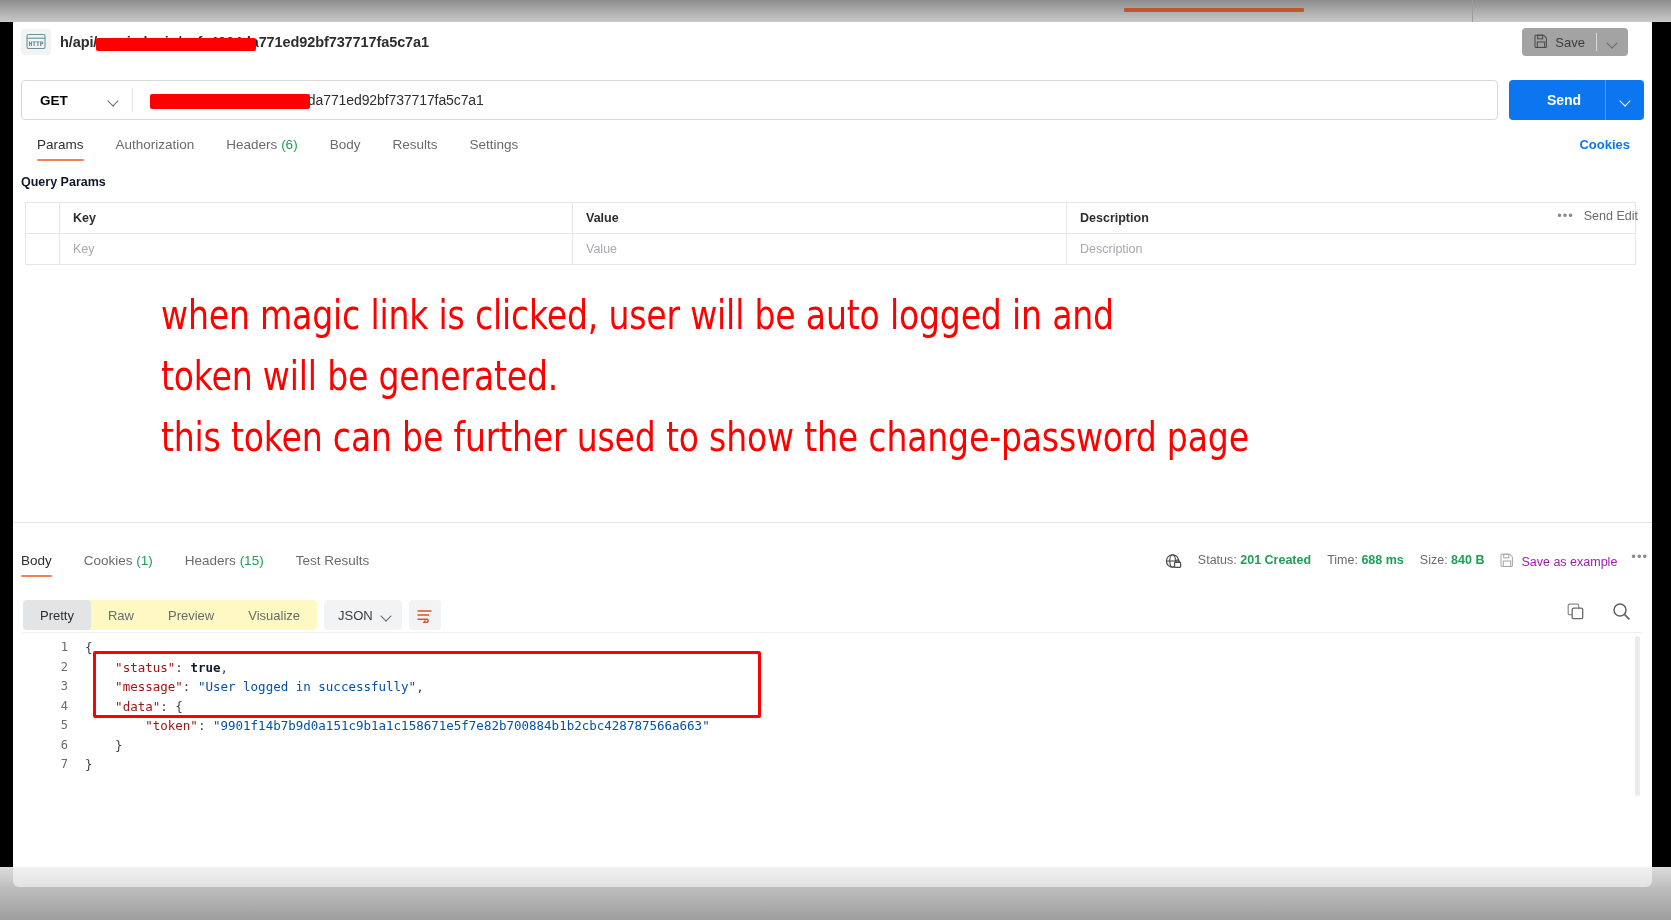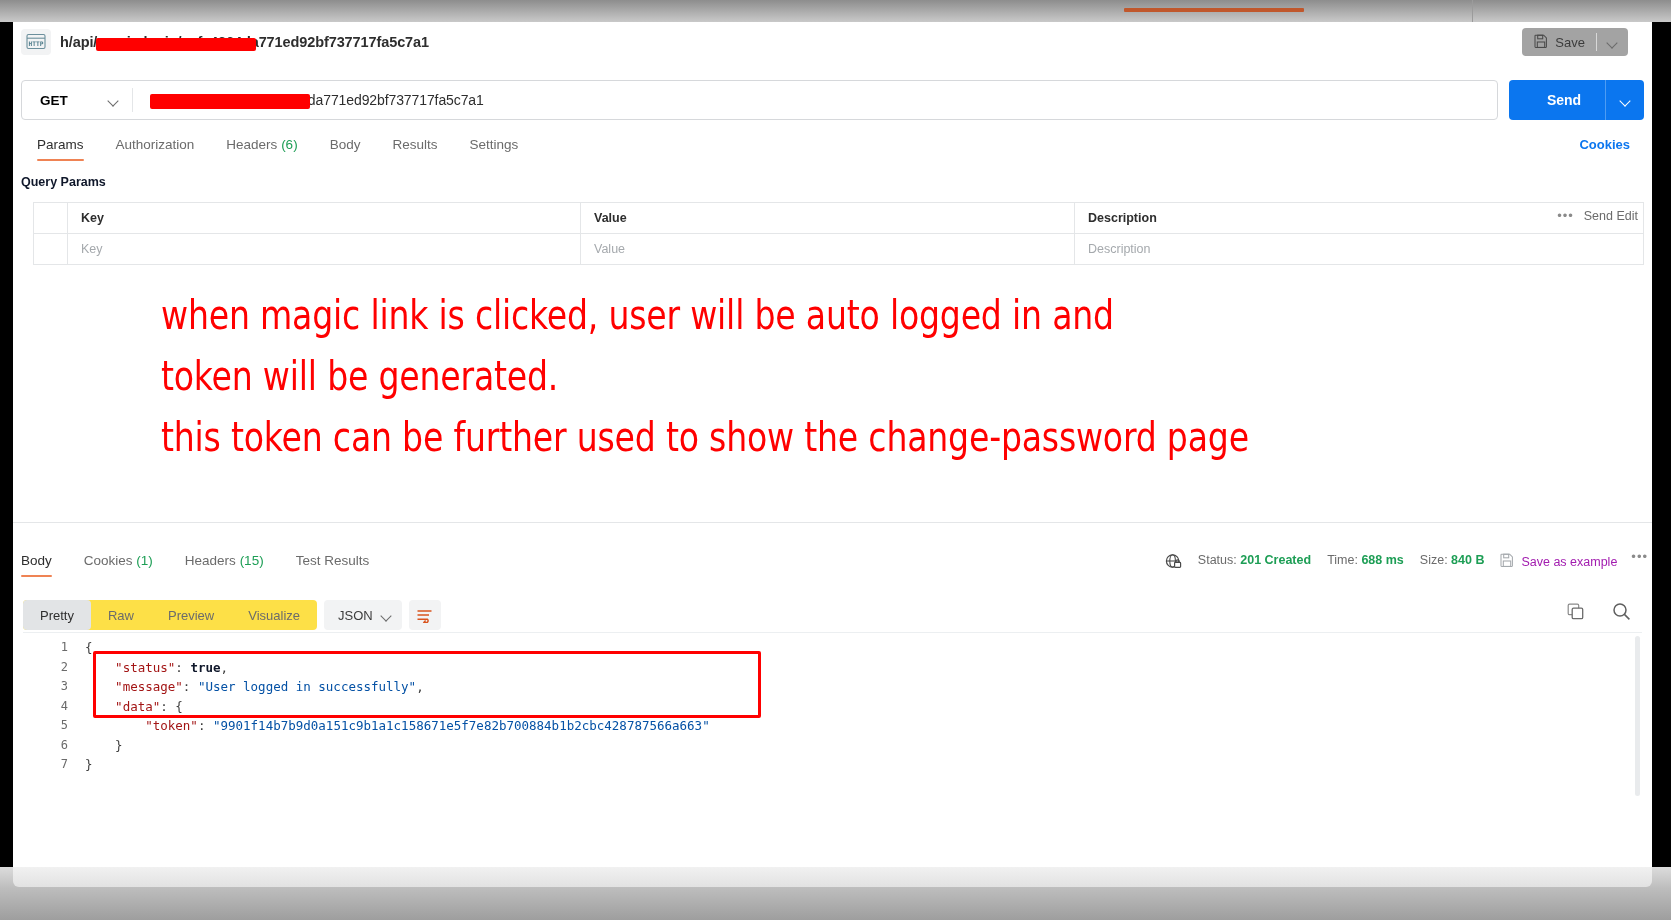--- a/index.html
+++ b/index.html
@@ -205,7 +205,7 @@
     font-size: 12.5px; font-weight: bold; color: #0f172a;
   }
   .params-table {
-    position: absolute; left: 20px; top: 180px;
+    position: absolute; left: 12px; top: 180px;
     width: 1611px;
     border: 1px solid #e4e6e8;
     border-bottom: none;

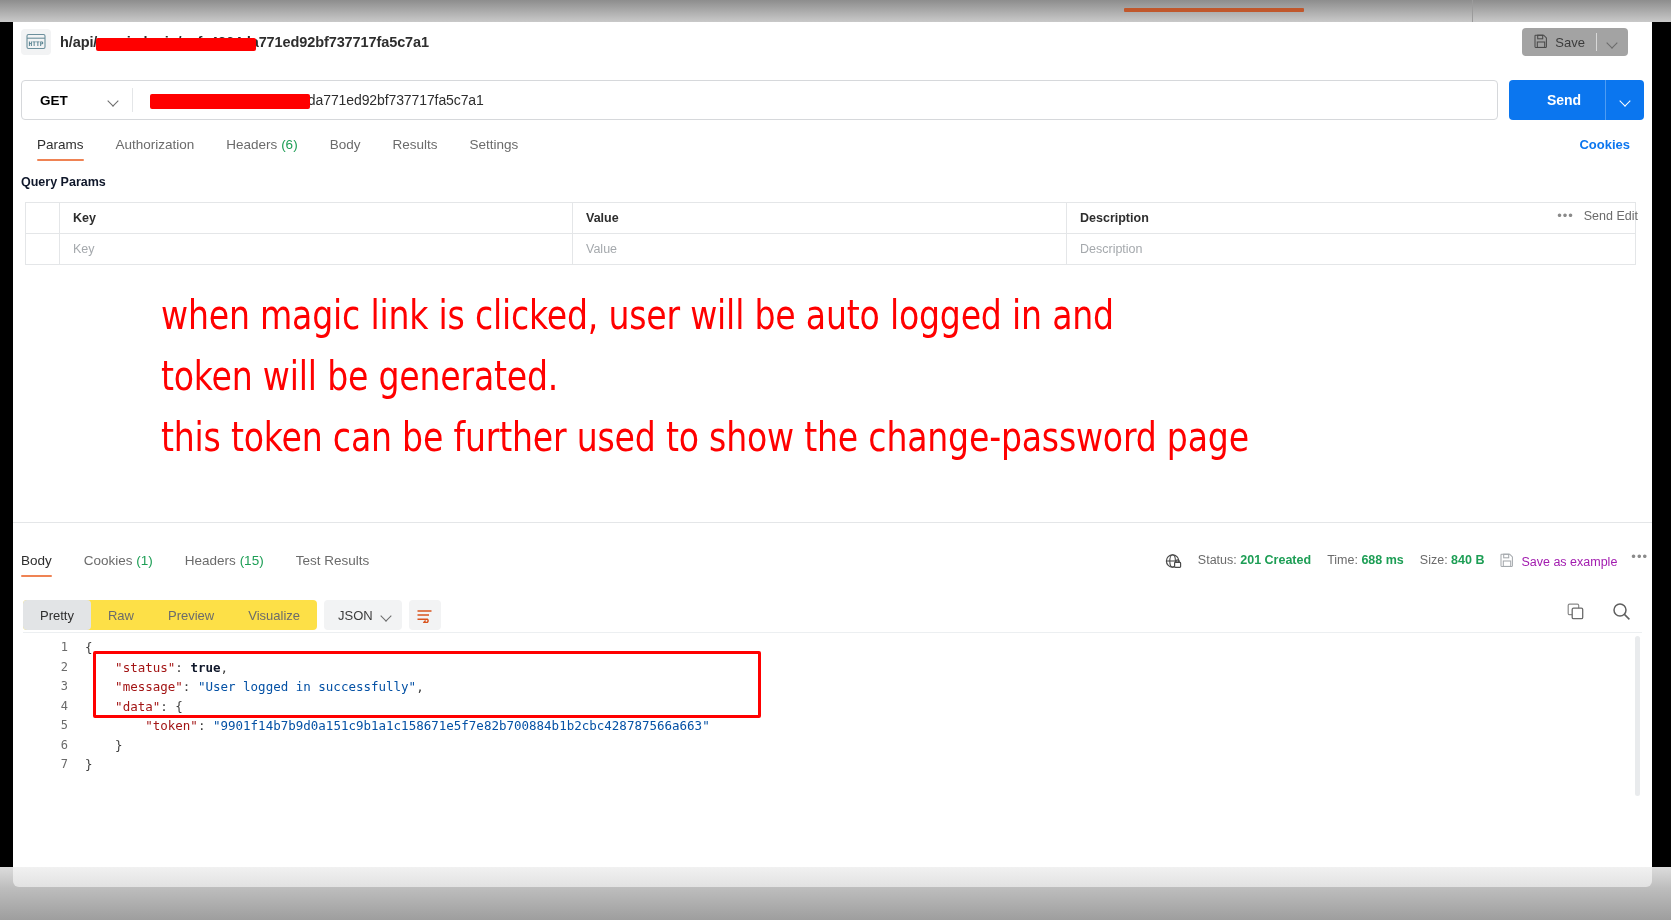--- a/index.html
+++ b/index.html
@@ -275,7 +275,7 @@
   }
   .fmt-group {
     display: flex; align-items: center;
-    background: #fde047; border-radius: 4px;
+    background: #fef9c3; border-radius: 4px;
     height: 30px;
     justify-content: center;
   }

